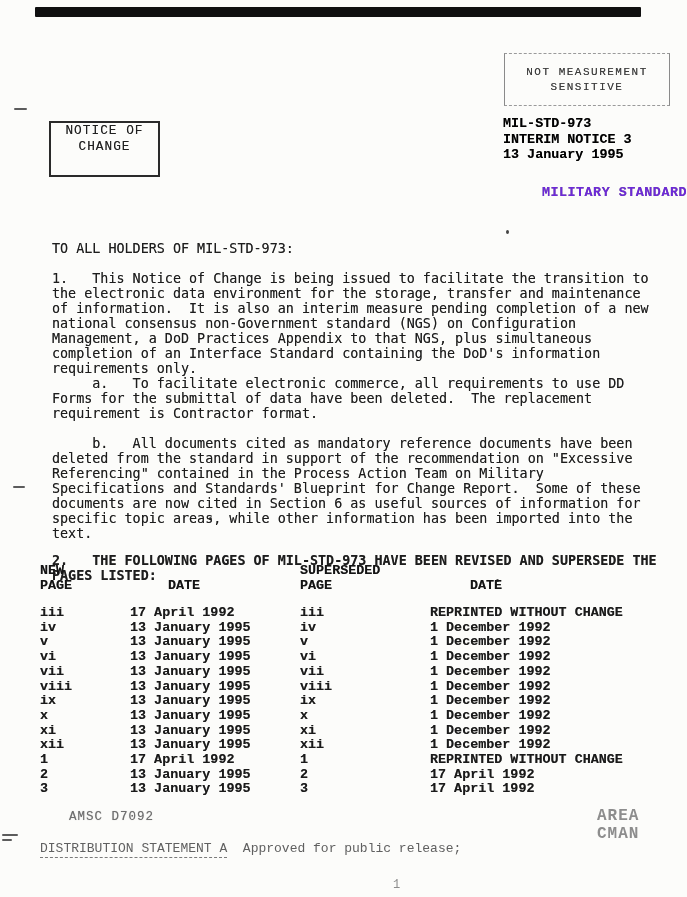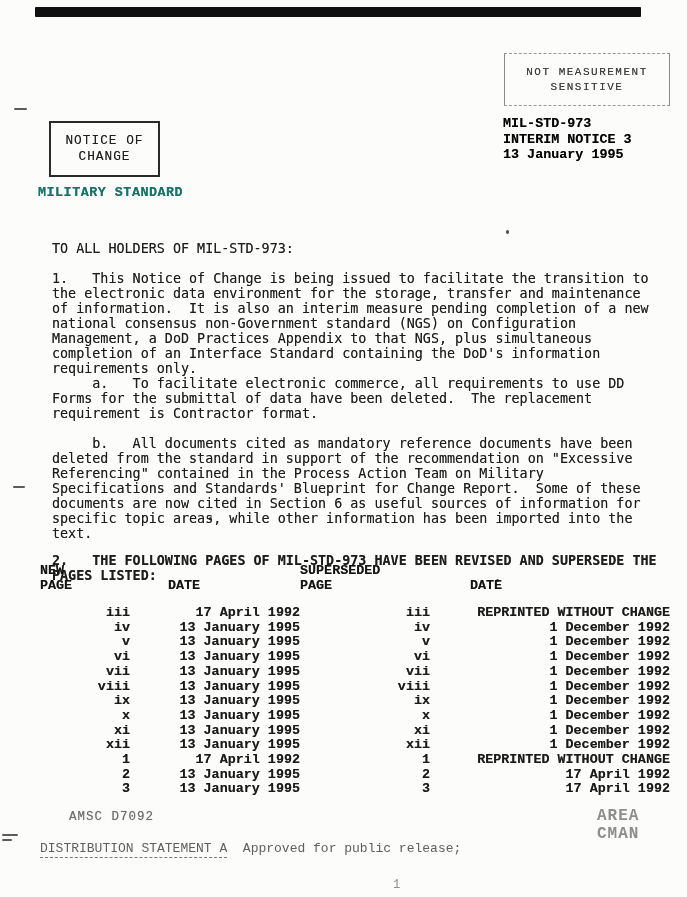--- a/index.html
+++ b/index.html
@@ -34,7 +34,7 @@
   .changebox{
     left:49px;top:121px;width:107px;height:52px;
     border:2px solid #2a2a2a;
-    display:flex;flex-direction:column;justify-content:center;align-items:center;
+    display:flex;flex-direction:column;justify-content:flex-start;align-items:center;
     font-size:12.8px;line-height:16px;color:#202020;letter-spacing:1px;
   }
 

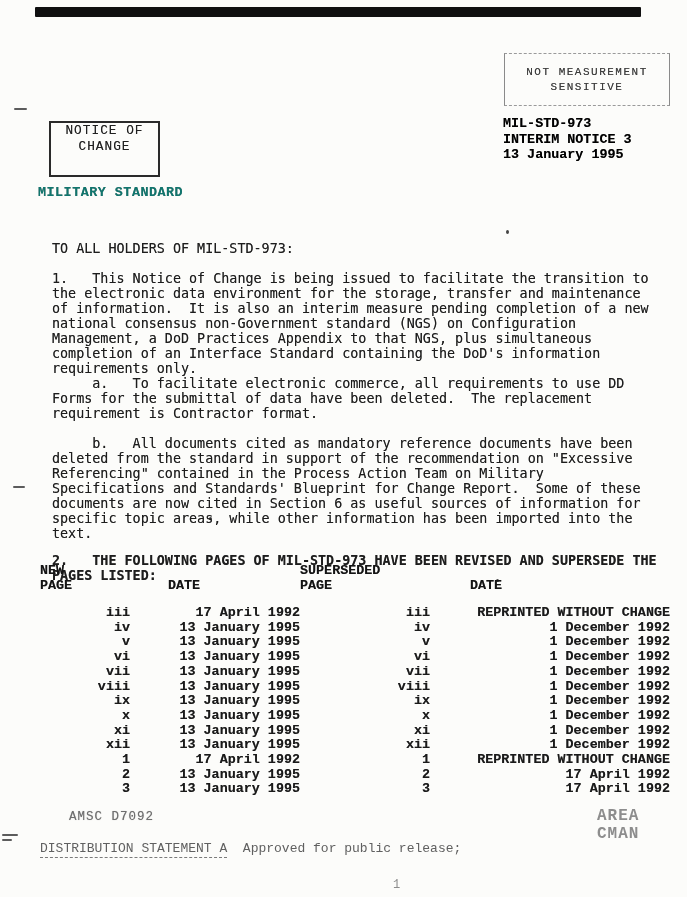--- a/index.html
+++ b/index.html
@@ -38,8 +38,8 @@
     font-size:12.8px;line-height:16px;color:#202020;letter-spacing:1px;
   }
 
-  .title{left:0;top:185px;width:687px;text-align:left;padding-left:38px;box-sizing:border-box;
-    font-size:13.4px;line-height:15px;font-weight:bold;color:#0f766e;letter-spacing:0.5px;font-family:Liberation Mono, monospace;}
+  .title{left:0;top:185px;width:687px;text-align:right;padding-left:38px;box-sizing:border-box;
+    font-size:13.4px;line-height:15px;font-weight:bold;color:#6d28d9;letter-spacing:0.5px;font-family:Liberation Mono, monospace;}
 
   .body-block{left:40px;width:630px;}
 

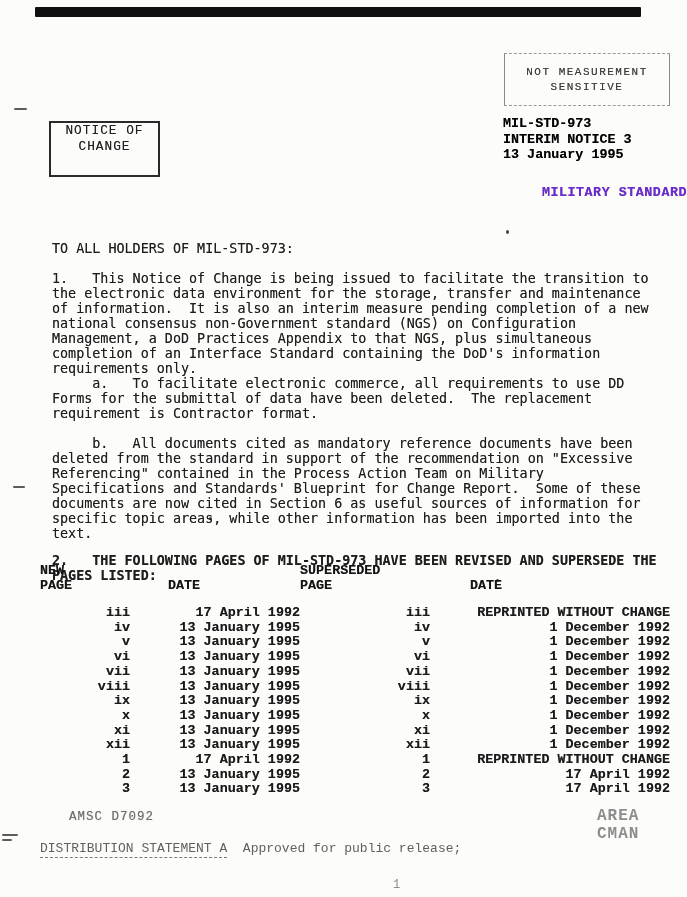--- a/index.html
+++ b/index.html
@@ -48,7 +48,7 @@
   .thead{left:40px;top:563px;width:620px;font-weight:bold;line-height:15px;color:#141414;}
   .thead .pad2{padding-left:38px;}
   .thead .pad4{padding-left:40px;}
-  .trows{left:40px;top:606px;width:630px;font-weight:bold;color:#1a1a1a;text-align:right;}
+  .trows{left:40px;top:606px;width:630px;font-weight:bold;color:#1a1a1a;}
   .trows .grid{line-height:14.7px;}
 
   

